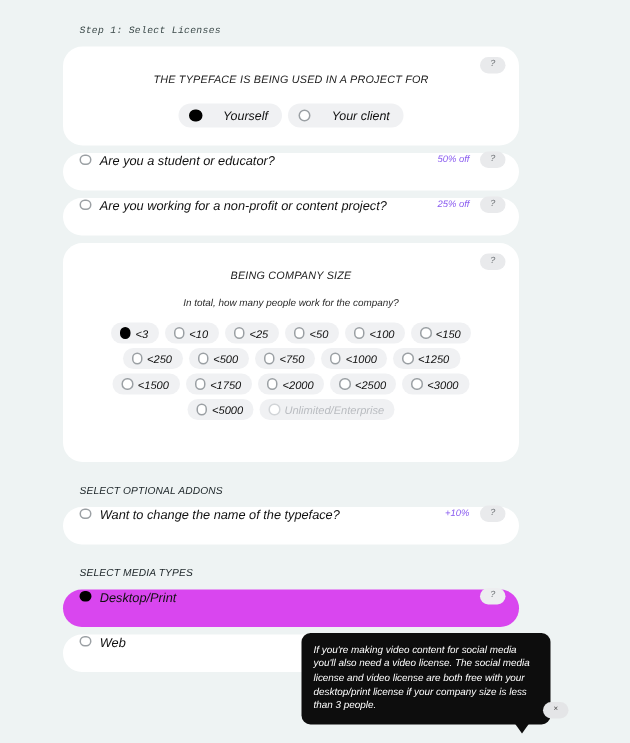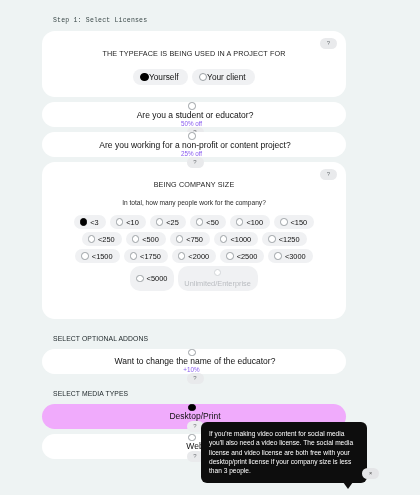--- a/index.html
+++ b/index.html
@@ -9,7 +9,7 @@
     font-family: "Liberation Sans", sans-serif;
     overflow: hidden;
   }
-  .page { position: relative; width: 388px; height: 495px; padding: 0 42px; }
+  .page { position: relative; width: 388px; height: 495px; padding: 0 42px; font-style: italic; }
 
   .step-label {
     font-family: "Liberation Mono", monospace;

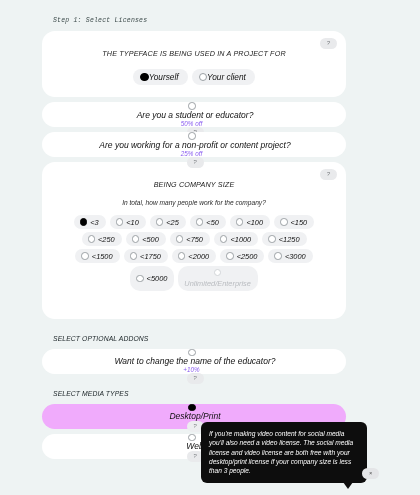--- a/index.html
+++ b/index.html
@@ -64,7 +64,7 @@
     padding: 9px 12px 12px 12px;
   }
   .pill {
-    display: flex; align-items: center; gap: 0;
+    display: flex; align-items: center; gap: 14px;
     background: #f0f1f3;
     border-radius: 10px;
     padding: 3px 9px 3px 7px;

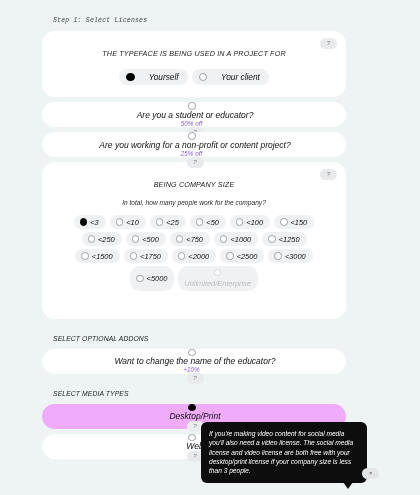--- a/index.html
+++ b/index.html
@@ -96,7 +96,6 @@
     padding: 0 9px 16px 11px;
     margin-bottom: 5px;
     cursor: pointer;
-    flex-direction: column;
   }
   .row .radio { margin-right: 6px; }
   .row-label { font-size: 8.5px; color: #111; flex: 1; }

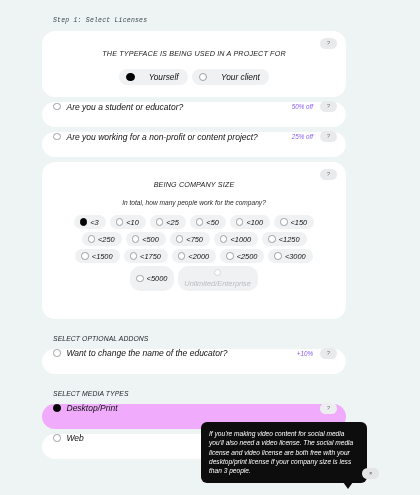--- a/index.html
+++ b/index.html
@@ -74,7 +74,7 @@
     white-space: nowrap;
   }
   .pill.small { font-size: 7.4px; padding: 2.5px 7px 2.5px 6px; gap: 3px; }
-  .pill.disabled { color: #b9bcc0; cursor: default; flex-direction: column; }
+  .pill.disabled { color: #b9bcc0; cursor: default; }
 
   .radio {
     width: 7.5px; height: 7.5px;

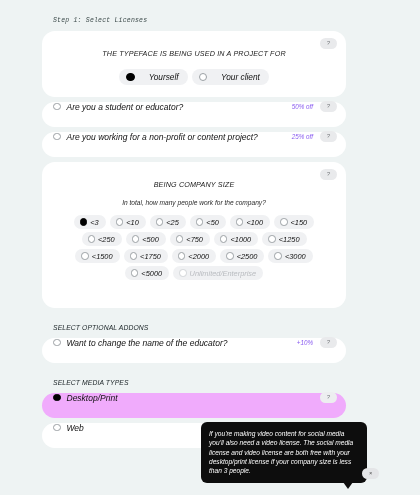--- a/index.html
+++ b/index.html
@@ -281,7 +281,7 @@
   <div class="section-label">SELECT OPTIONAL ADDONS</div>
   <div class="row">
     <span class="radio"></span>
-    <span class="row-label">Want to change the name of the educator?</span>
+    <span class="row-label">Want to change the name of the typeface?</span>
     <span class="discount">+10%</span>
     <span class="help">?</span>
   </div>

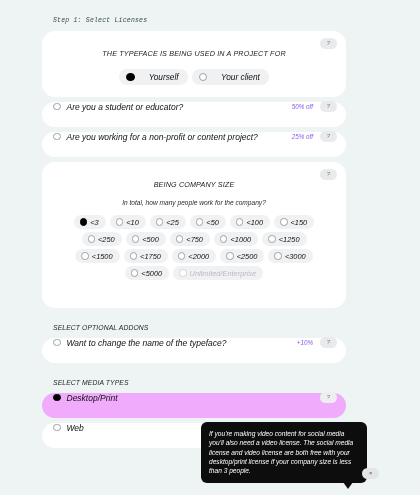--- a/index.html
+++ b/index.html
@@ -106,7 +106,7 @@
     white-space: nowrap;
   }
   .row .help { position: static; }
-  .row.green { background: #f0abfc; }
+  .row.green { background: #d946ef; }
 
   .section-label {
     font-size: 6.8px;

